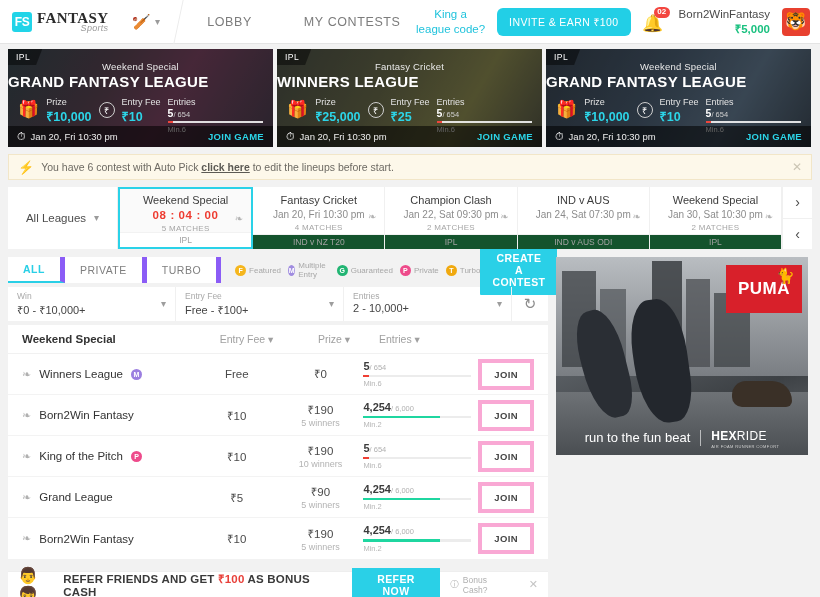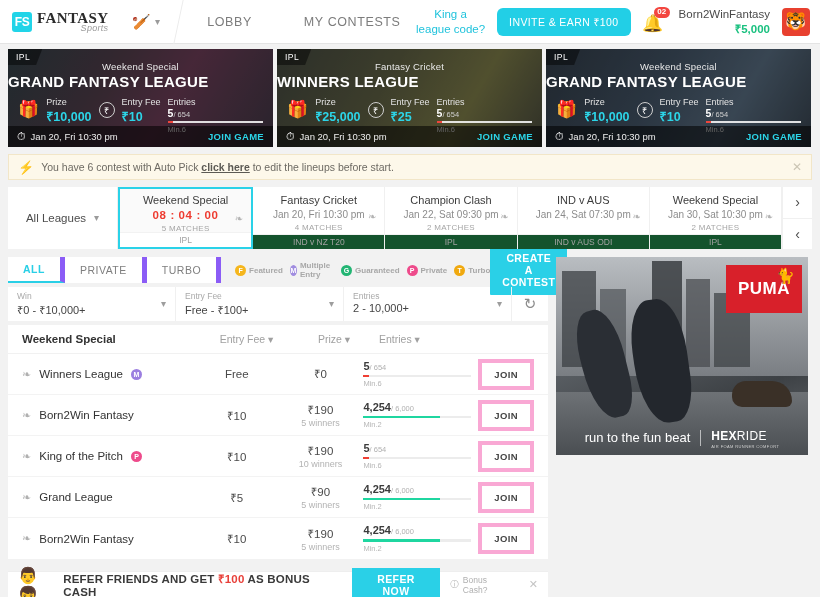--- a/index.html
+++ b/index.html
@@ -147,7 +147,7 @@
     width: 11px; height: 11px; border-radius: 50%; color: #fff; font-size: 7px; font-weight: bold;
     display: flex; align-items: center; justify-content: center;
   }
-  .lg-txt { font-size: 8px; color: #a8a8a8; font-weight: bold; }
+  .lg-txt { font-size: 8px; color: #a8a8a8; }
   .create-btn {
     margin-left: auto; background: #2ad0e7; color: #fff; border: none; font-size: 10.5px;
     font-weight: bold; padding: 7px 12px; letter-spacing: 0.4px; cursor: pointer; border-radius: 1px;

